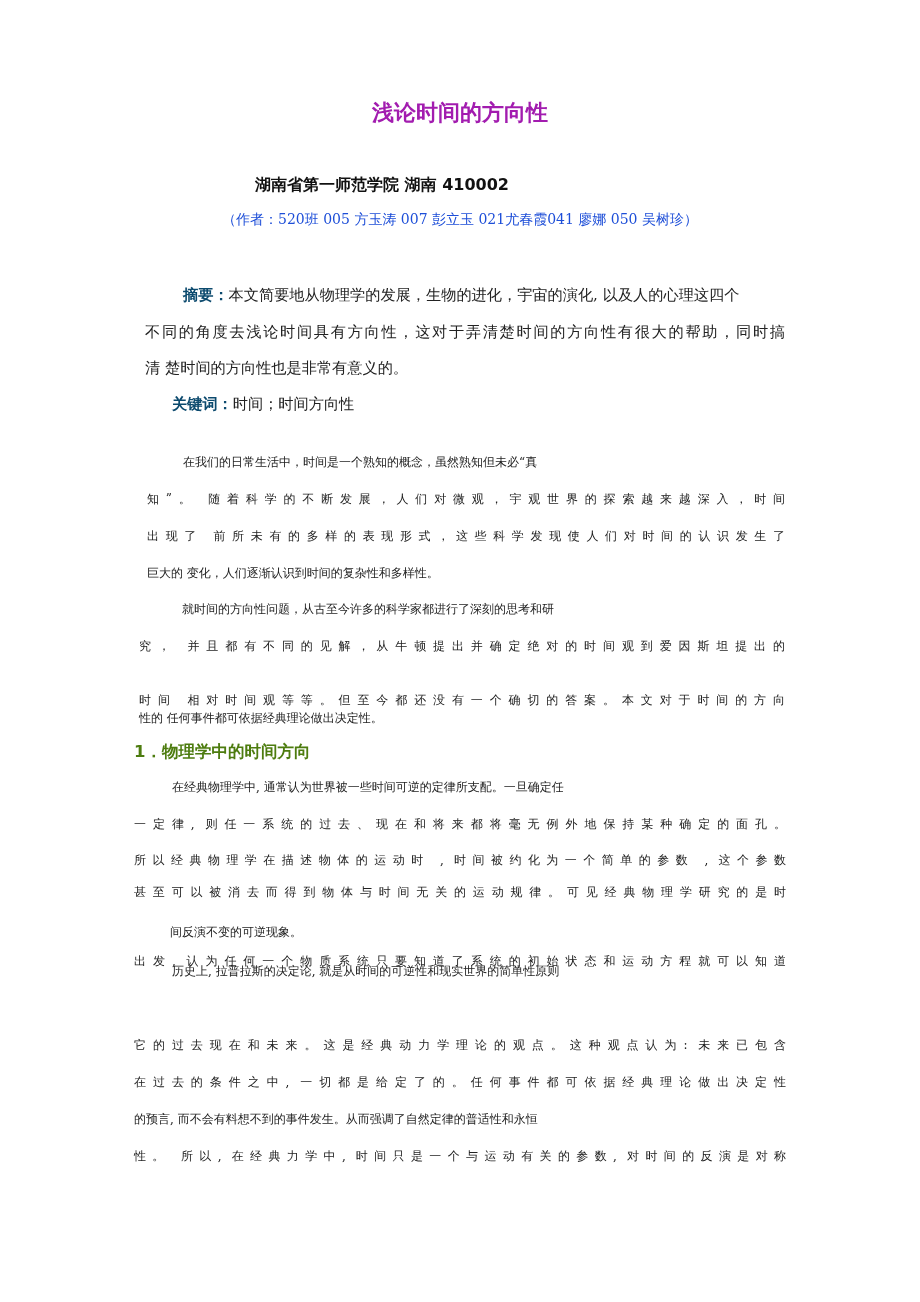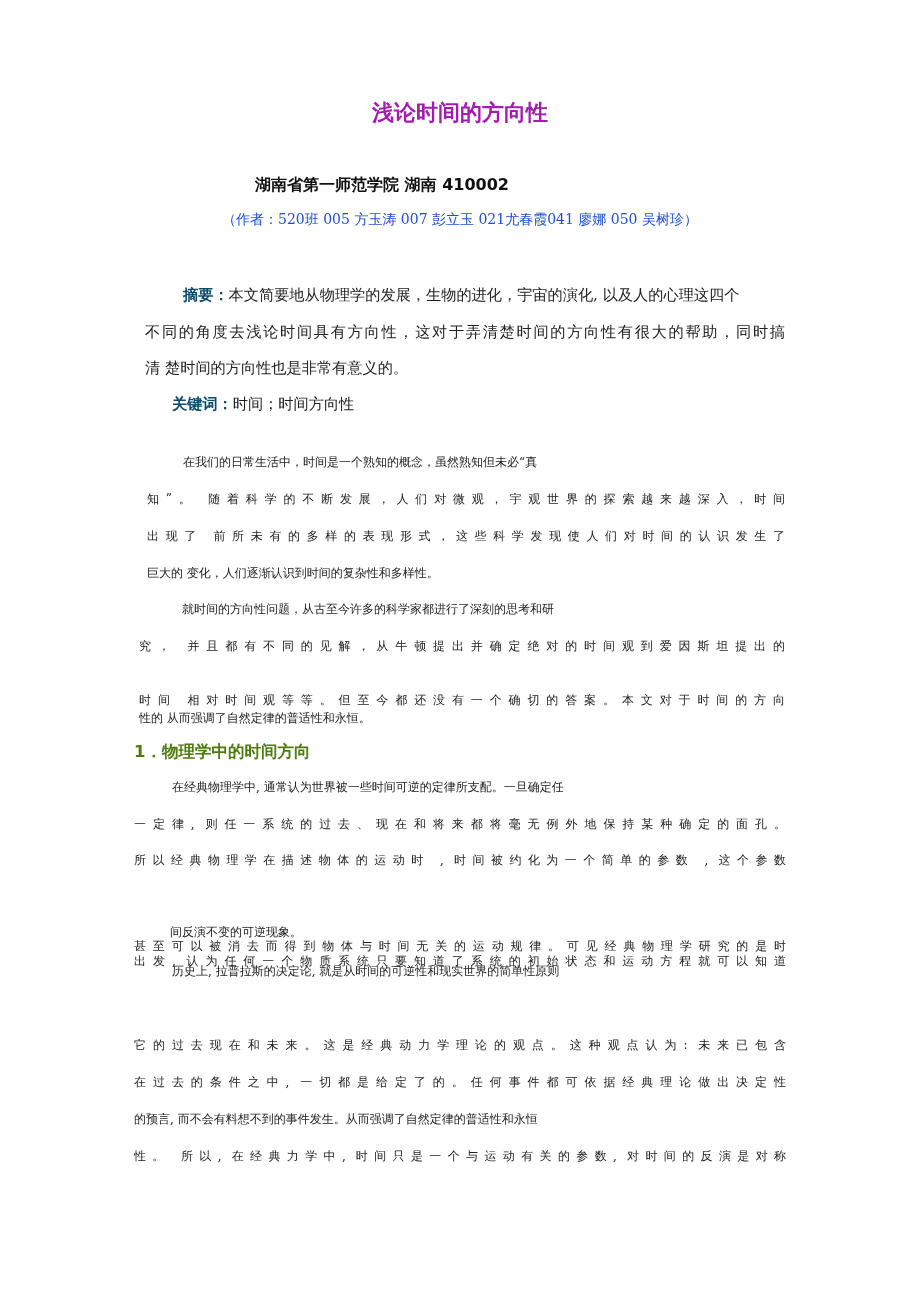--- a/index.html
+++ b/index.html
@@ -49,7 +49,7 @@
     <div class="abs line" style="left:182px; top:599px;">就时间的方向性问题，从古至今许多的科学家都进行了深刻的思考和研</div>
     <div class="abs line just" style="left:139px; width:646px; top:636px;">究，  并且都有不同的见解，从牛顿提出并确定绝对的时间观到爱因斯坦提出的</div>
     <div class="abs line just" style="left:139px; width:646px; top:644px;margin-top:46px;">时间  相对时间观等等。但至今都还没有一个确切的答案。本文对于时间的方向</div>
-    <div class="abs line" style="left:139px; top:708px;">性的  从而强调了自然定律的普适性和永恒。</div>
+    <div class="abs line" style="left:139px; top:708px;">性的  任何事件都可依据经典理论做出决定性。</div>
   </div>
 
   <div class="abs heading" style="left:134px; top:741px;">1．物理学中的时间方向</div>

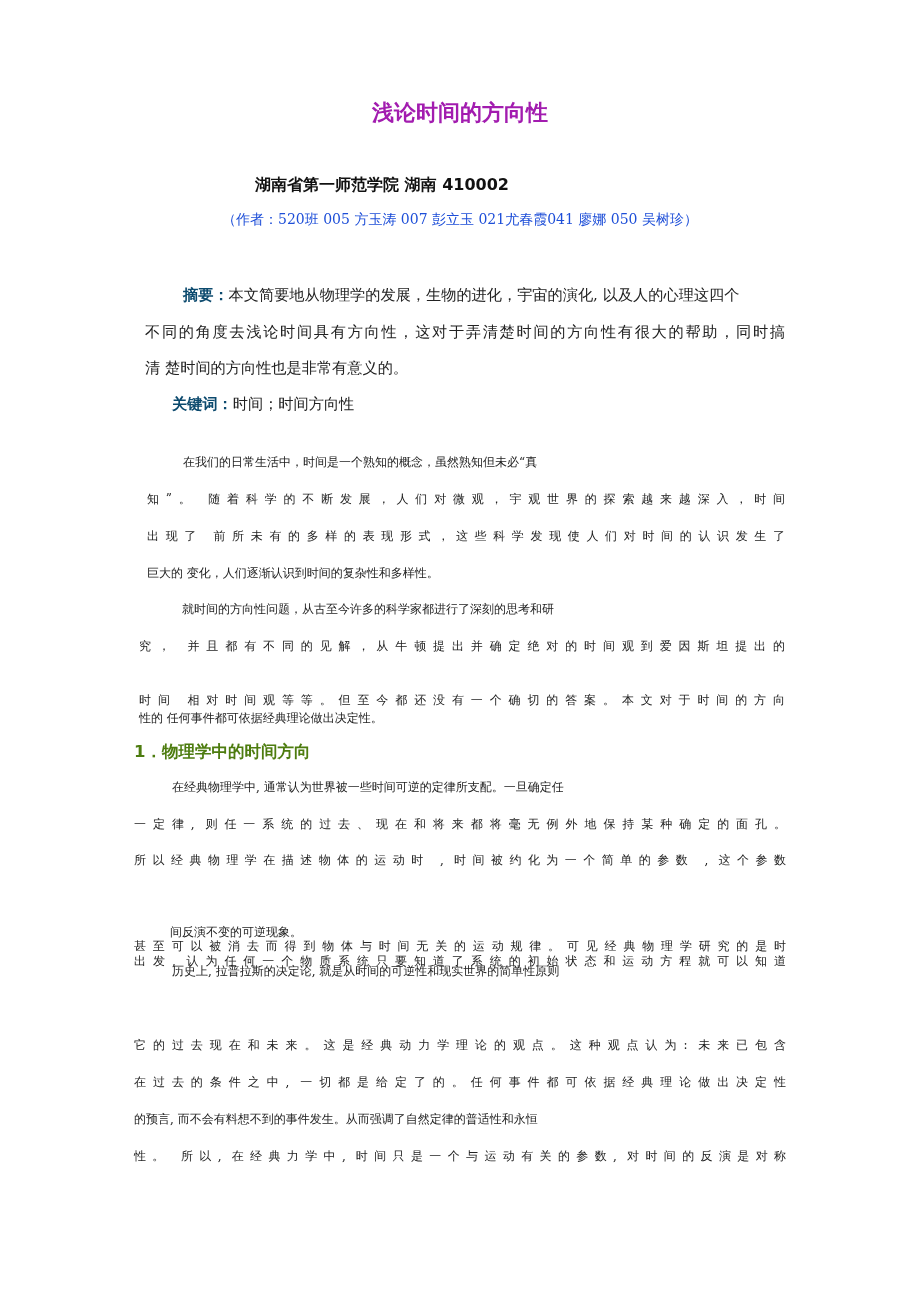--- a/index.html
+++ b/index.html
@@ -58,7 +58,7 @@
     <div class="abs line" style="left:172px; top:777px;">在经典物理学中, 通常认为世界被一些时间可逆的定律所支配。一旦确定任</div>
     <div class="abs line just" style="left:134px; width:652px; top:814px;">一定律, 则任一系统的过去、现在和将来都将毫无例外地保持某种确定的面孔。</div>
     <div class="abs line just" style="left:134px; width:652px; top:850px;">所以经典物理学在描述物体的运动时  , 时间被约化为一个简单的参数  , 这个参数</div>
-    <div class="abs line just" style="left:134px; width:652px; top:936px;">甚至可以被消去而得到物体与时间无关的运动规律。可见经典物理学研究的是时</div>
+    <div class="abs line just" style="left:134px; width:652px; top:882px;">甚至可以被消去而得到物体与时间无关的运动规律。可见经典物理学研究的是时</div>
     <div class="abs line" style="left:134px; top:922px;margin-left:36px;">间反演不变的可逆现象。</div>
   </div>
 

